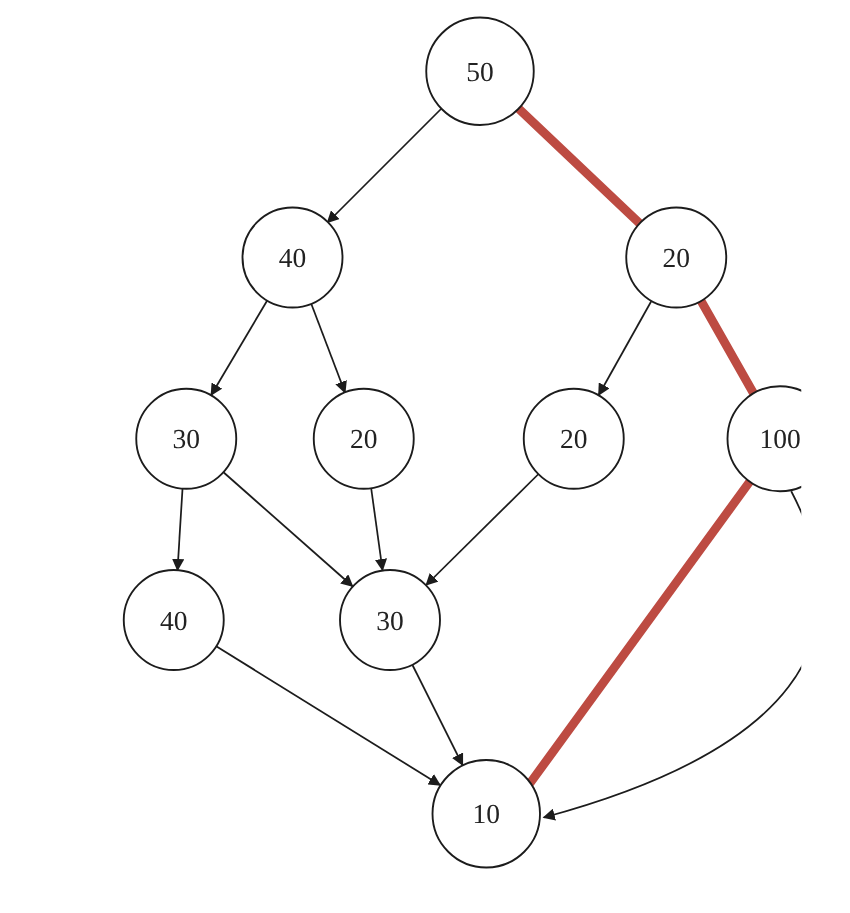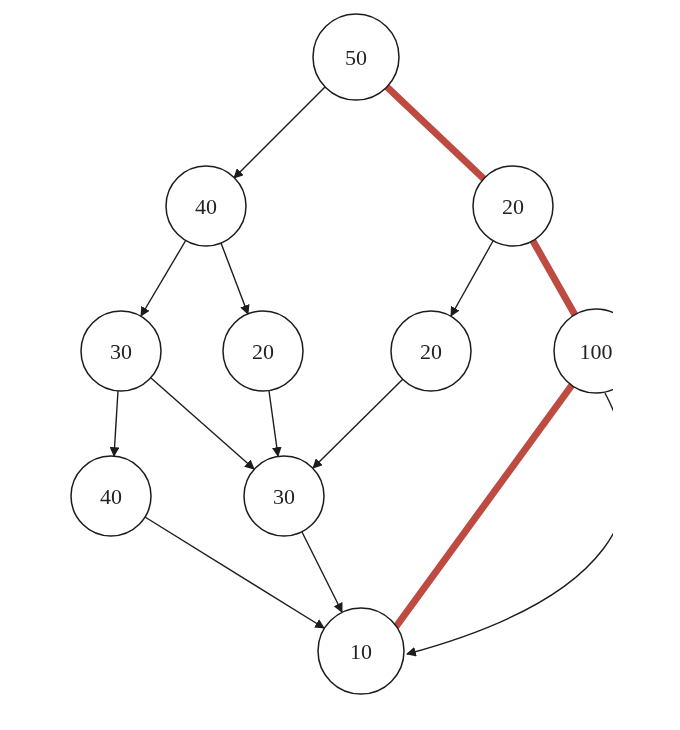--- a/index.html
+++ b/index.html
@@ -14,6 +14,7 @@
     height: 730px;
     background: var(--background, #ffffff);
     overflow: hidden;
+    margin-left: 28px;
   }
   svg { display: block; }
   .edge {

